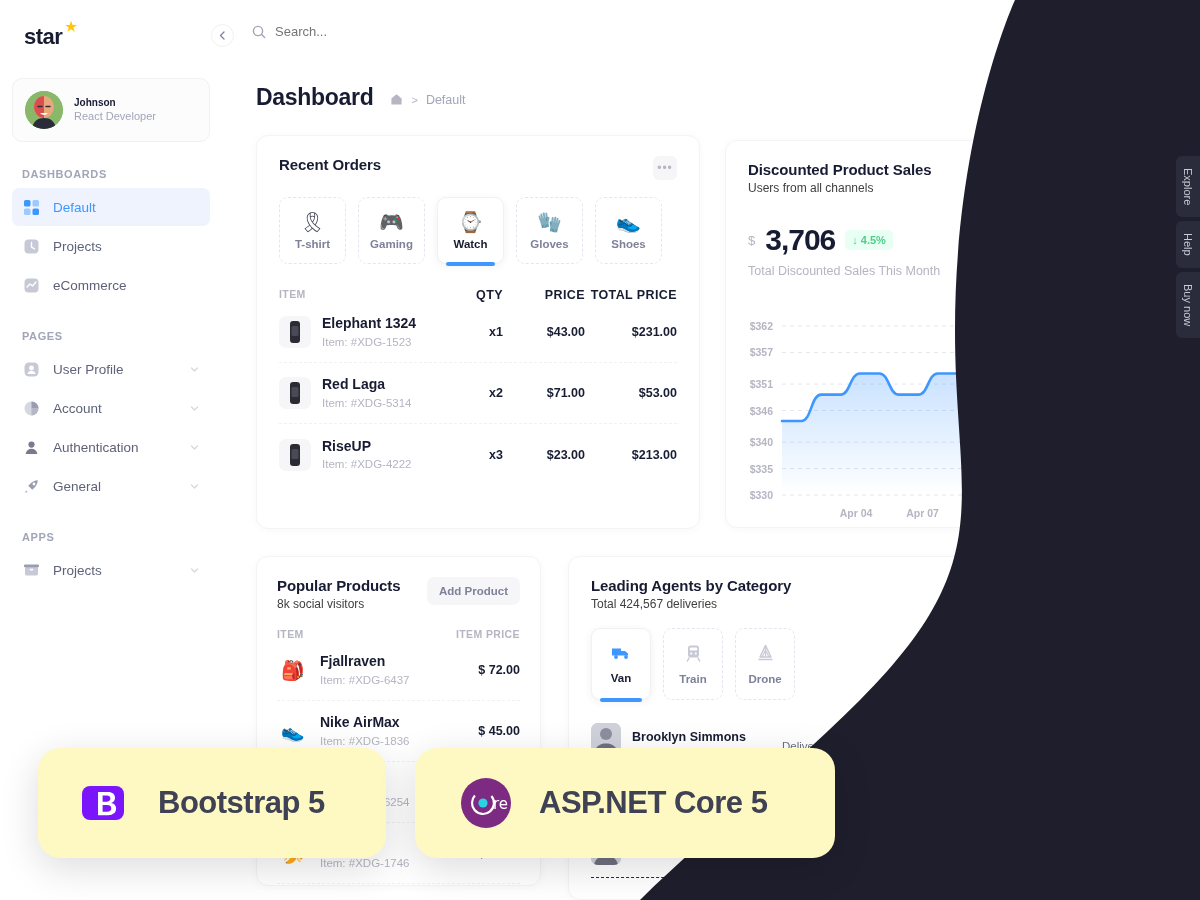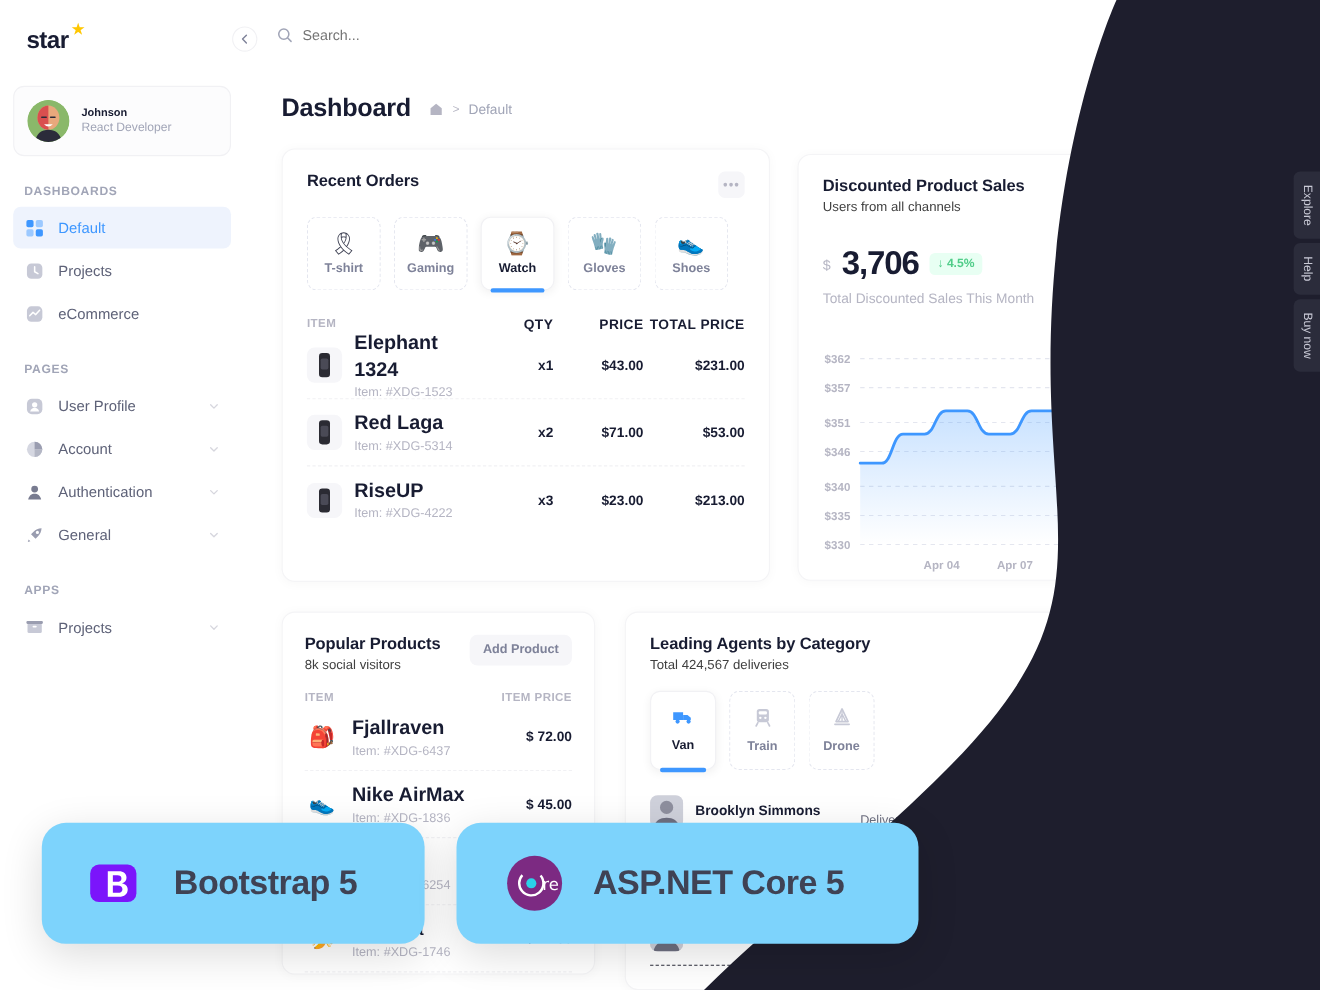--- a/index.html
+++ b/index.html
@@ -99,7 +99,7 @@
   .tbl-row:last-child { border-bottom:0; }
   .row-thumb { width:32px; height:32px; border-radius:7px; background:#f6f6f9; flex:none;
       display:flex; align-items:center; justify-content:center; overflow:hidden; }
-  .row-name { font-size:18px; font-weight:bold; color:#181c32; line-height:1.4; }
+  .row-name { font-size:14px; font-weight:bold; color:#181c32; line-height:1.4; }
   .row-meta { font-size:11.5px; color:#b5b5c3; line-height:1.4; }
   .c-item { flex:1; display:flex; align-items:center; gap:11px; }
   .c-qty { width:62px; text-align:right; font-size:12.5px; font-weight:bold; color:#181c32; }

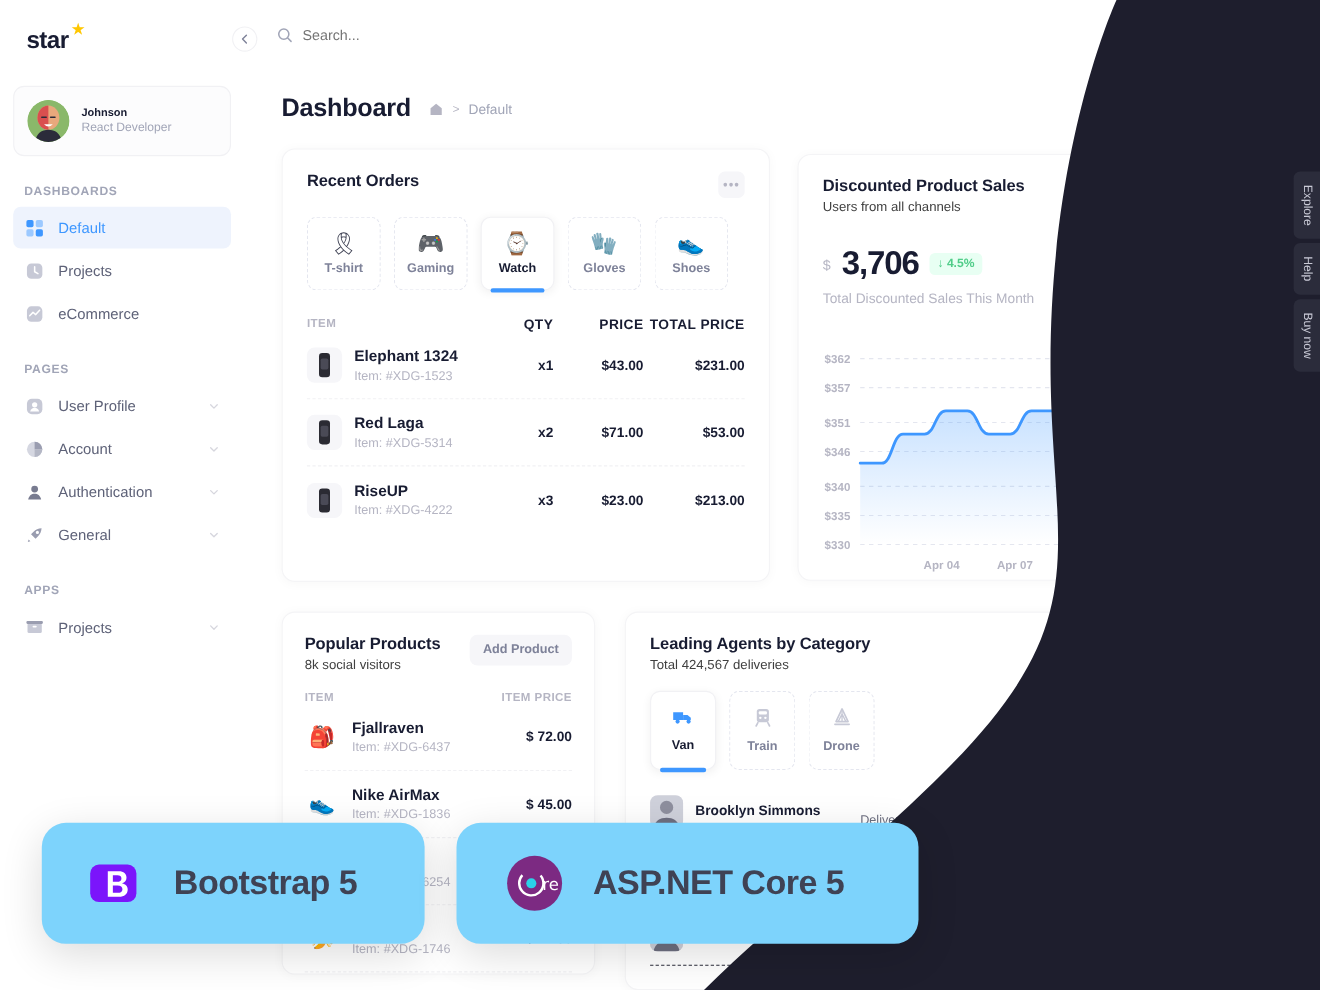--- a/index.html
+++ b/index.html
@@ -150,7 +150,7 @@
       writing-mode:vertical-rl; padding:12px 6px; cursor:pointer; margin-bottom:4px; }
 
   
-  .ovl { position:absolute; z-index:60; background:#7dd3fc; border-radius:22px;
+  .ovl { position:absolute; z-index:60; background:#fef9c3; border-radius:22px;
       box-shadow:0 10px 38px rgba(0,0,0,.14); display:flex; align-items:center; }
   #ovl-bootstrap { left:38px; top:748px; width:348px; height:110px; padding-left:40px; gap:22px; }
   #ovl-core { left:415px; top:748px; width:420px; height:110px; padding-left:42px; gap:24px; }

